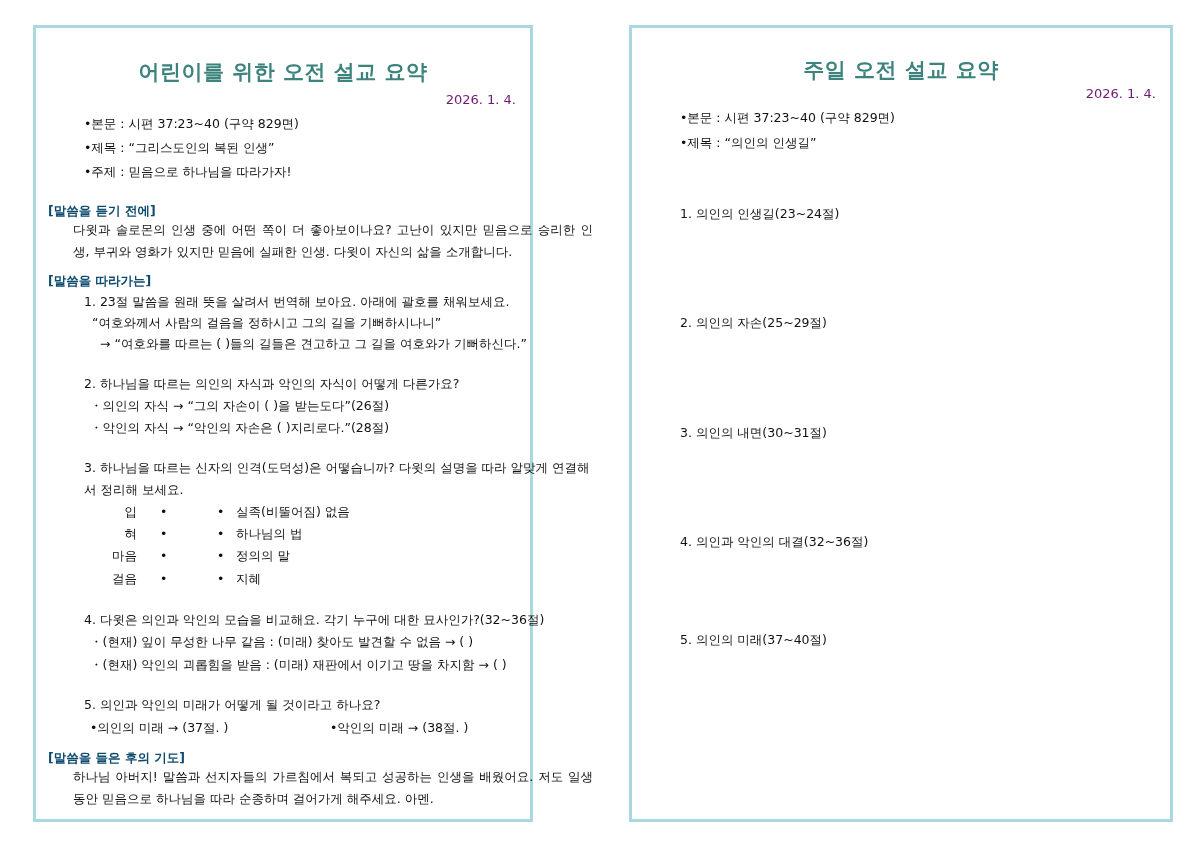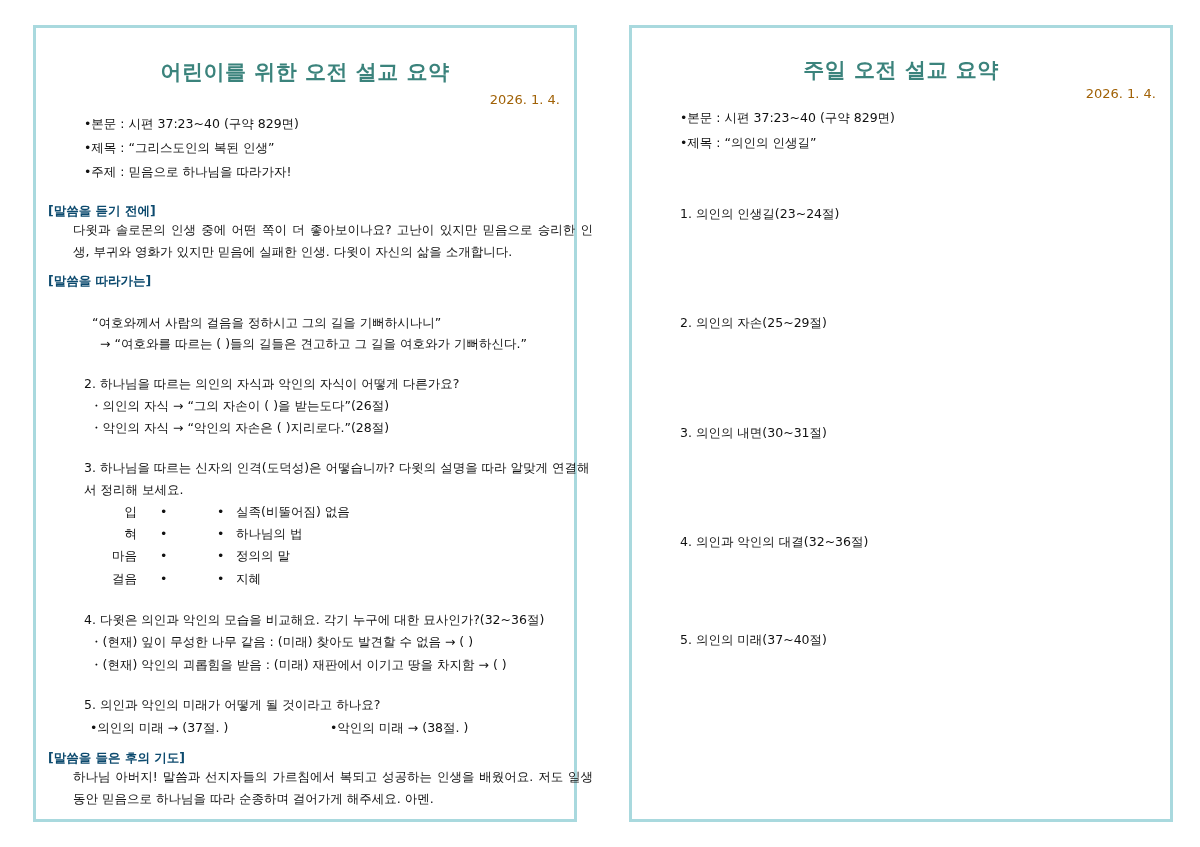--- a/index.html
+++ b/index.html
@@ -12,7 +12,7 @@
       position: absolute; top: 25px; box-sizing: border-box;
       border: 3px solid #a9d9de; background: #ffffff;
     }
-    #left  { left: 33px;  width: 544px; height: 797px; }
+    #left  { left: 33px;  width: 500px; height: 797px; }
     #right { left: 629px; width: 544px; height: 797px; }
     .title {
       position: absolute; left: 0; right: 0; text-align: center;

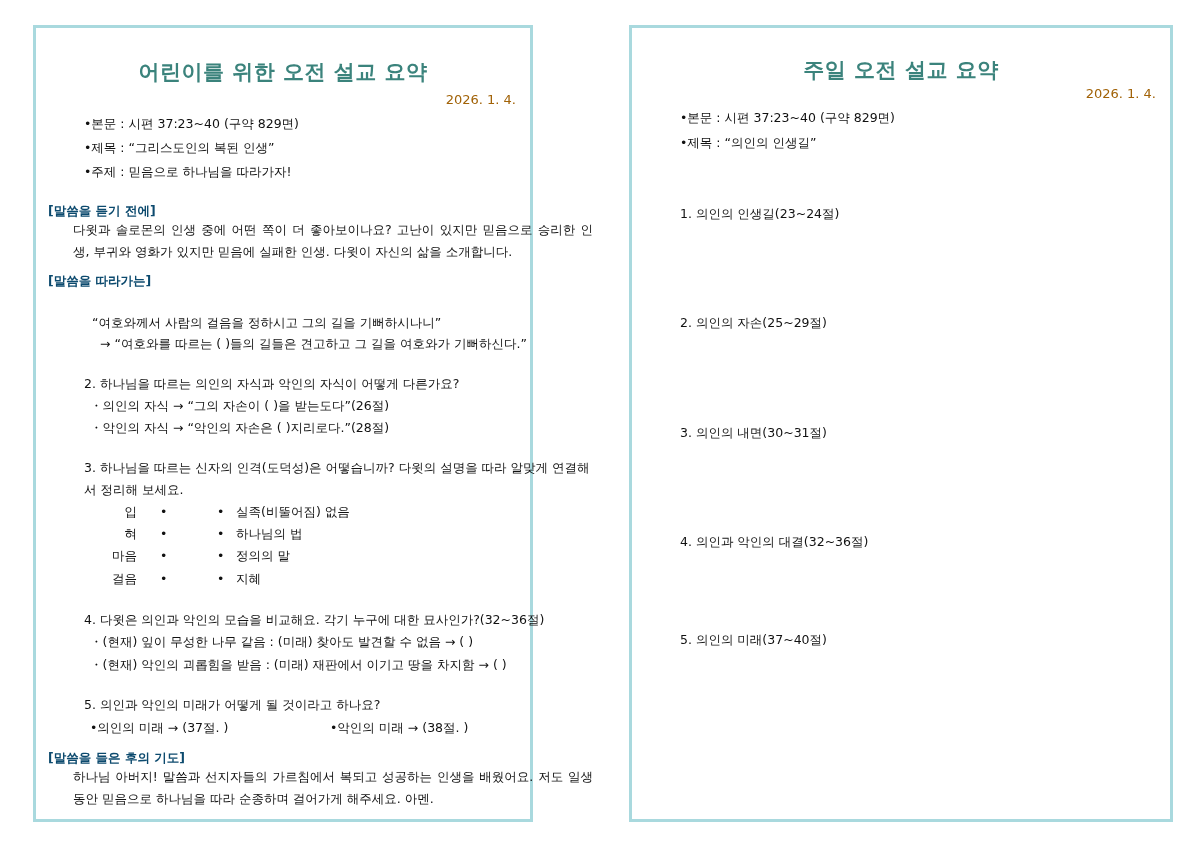--- a/index.html
+++ b/index.html
@@ -21,7 +21,7 @@
     }
     .date {
       position: absolute; right: 14px; top: 64px;
-      font-size: 13px; color: #a16207;
+      font-size: 13px; color: #701a75;
     }
     .text { position: absolute; left: 12px; font-size: 12.5px; white-space: nowrap; margin-left: 36px; }
     .head { position: absolute; left: 12px; font-size: 12.5px; color: #0c4a6e; font-weight: bold; }

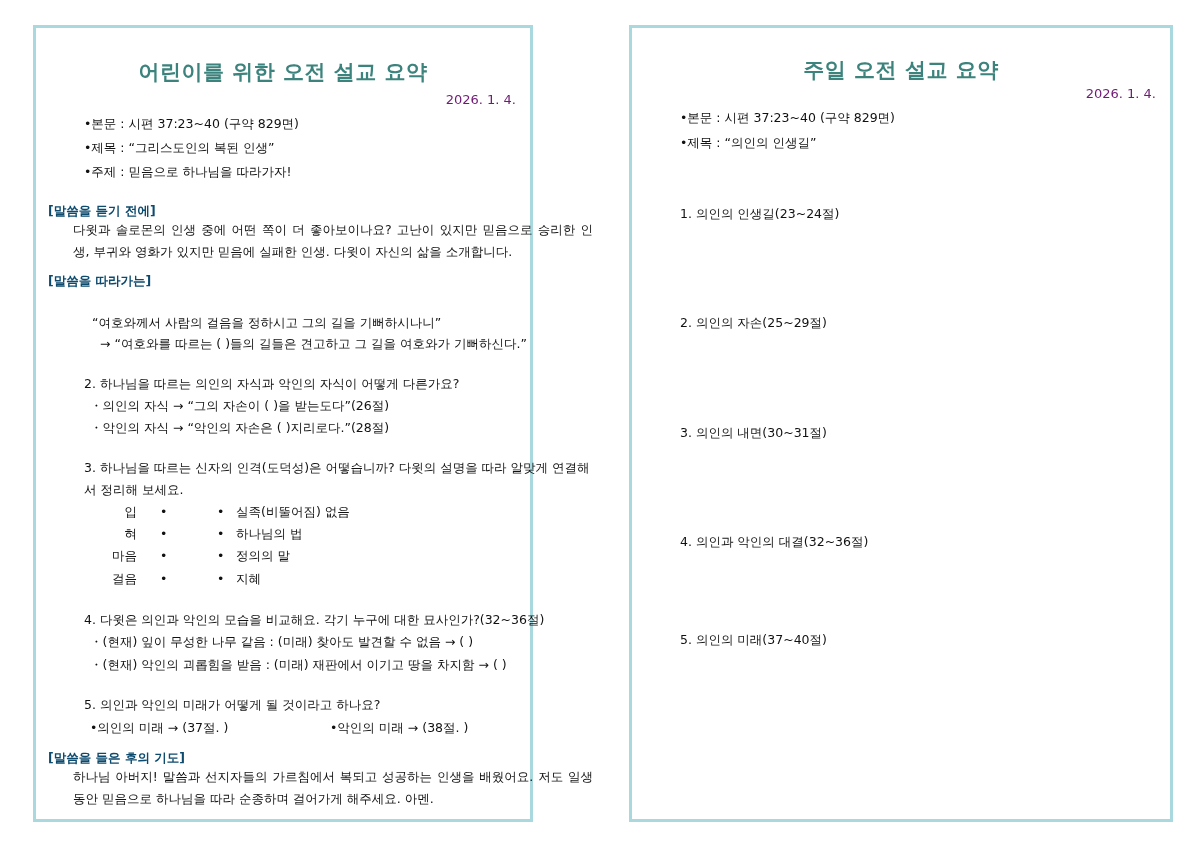--- a/index.html
+++ b/index.html
@@ -45,6 +45,7 @@
   <div class="para" style="top:191px">다윗과 솔로몬의 인생 중에 어떤 쪽이 더 좋아보이나요? 고난이 있지만 믿음으로 승리한 인생, 부귀와 영화가 있지만 믿음에 실패한 인생. 다윗이 자신의 삶을 소개합니다.</div>
 
   <div class="head" style="top:245px">[말씀을 따라가는]</div>
+  <div class="text" style="top:266px">1. 23절 말씀을 원래 뜻을 살려서 번역해 보아요. 아래에 괄호를 채워보세요.</div>
   <div class="text" style="top:308px; left:28px">→ “여호와를 따르는 (          )들의 길들은 견고하고 그 길을 여호와가 기뻐하신다.”</div>
   <div class="text" style="top:287px; left:20px">“여호와께서 사람의 걸음을 정하시고 그의 길을 기뻐하시나니”</div>
 

